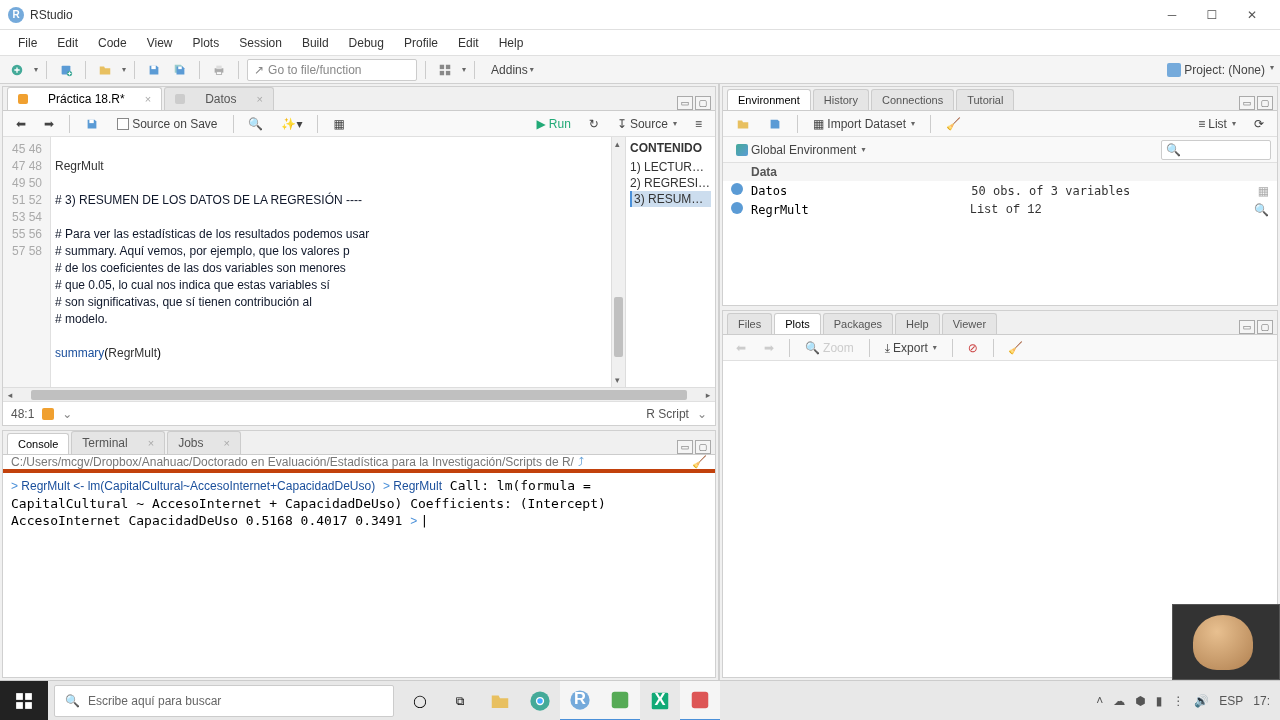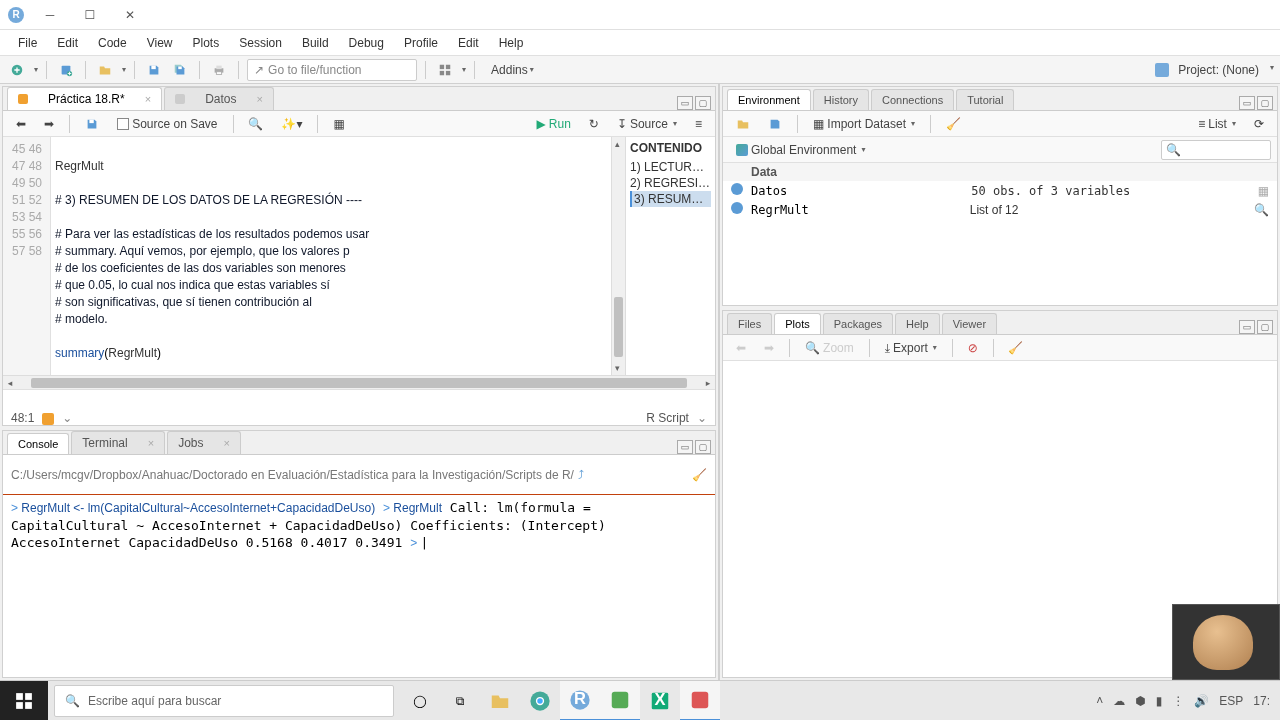--- a/index.html
+++ b/index.html
@@ -86,6 +86,7 @@
 
 <div class="titlebar">
   <div class="logo">R</div>
+  <div class="title">RStudio</div>
   <div class="winbtn">─</div>
   <div class="winbtn">☐</div>
   <div class="winbtn">✕</div>

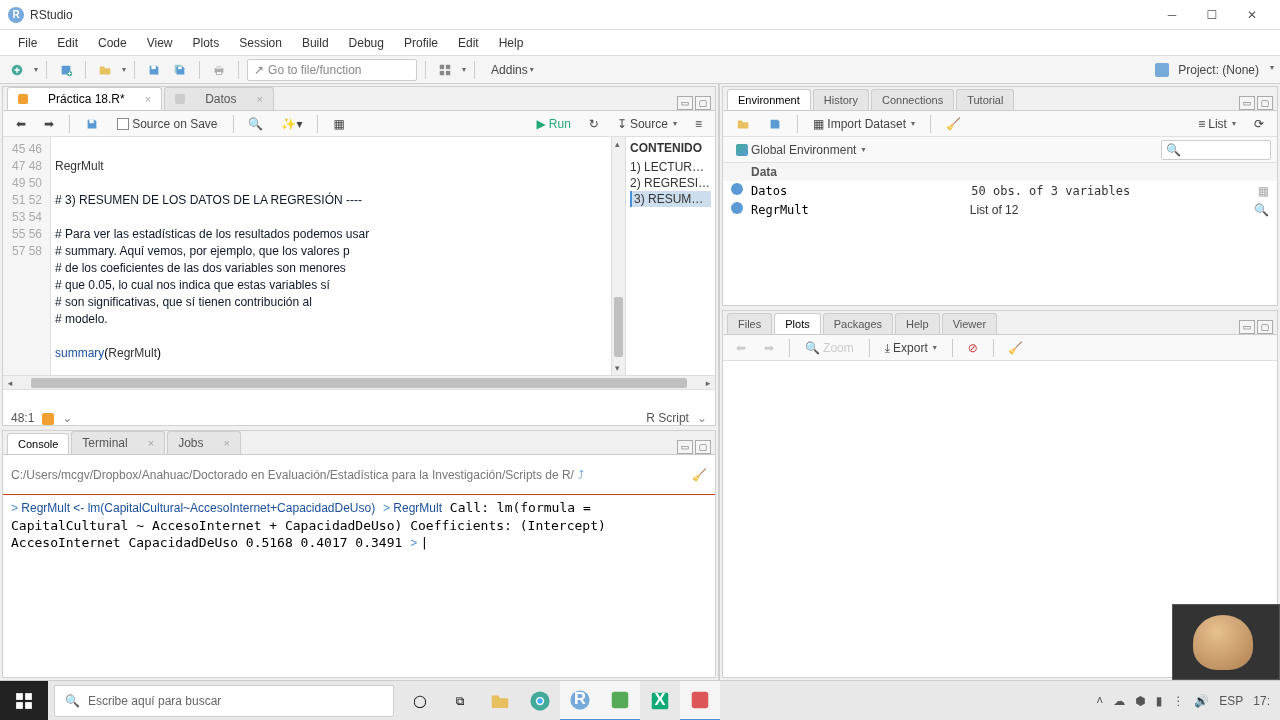--- a/index.html
+++ b/index.html
@@ -17,7 +17,7 @@
 .sep{width:1px;height:18px;background:#ccc;margin:0 4px}
 .gotofile{width:170px;height:22px;border:1px solid #ccc;border-radius:2px;padding:0 6px;display:flex;align-items:center;color:#888;background:#fff}
 .addins{padding:0 8px;height:22px;display:flex;align-items:center;color:#444;cursor:pointer}
-.project{margin-left:auto;display:flex;gap:9px;color:#444}
+.project{margin-left:auto;display:flex;gap:3px;color:#444}
 .project .picon{width:14px;height:14px;background:#75aadb;border-radius:2px}
 .main{display:flex;height:calc(100% - 84px - 40px)}
 .leftcol{width:720px;display:flex;flex-direction:column;border-right:2px solid #d0d0d0}

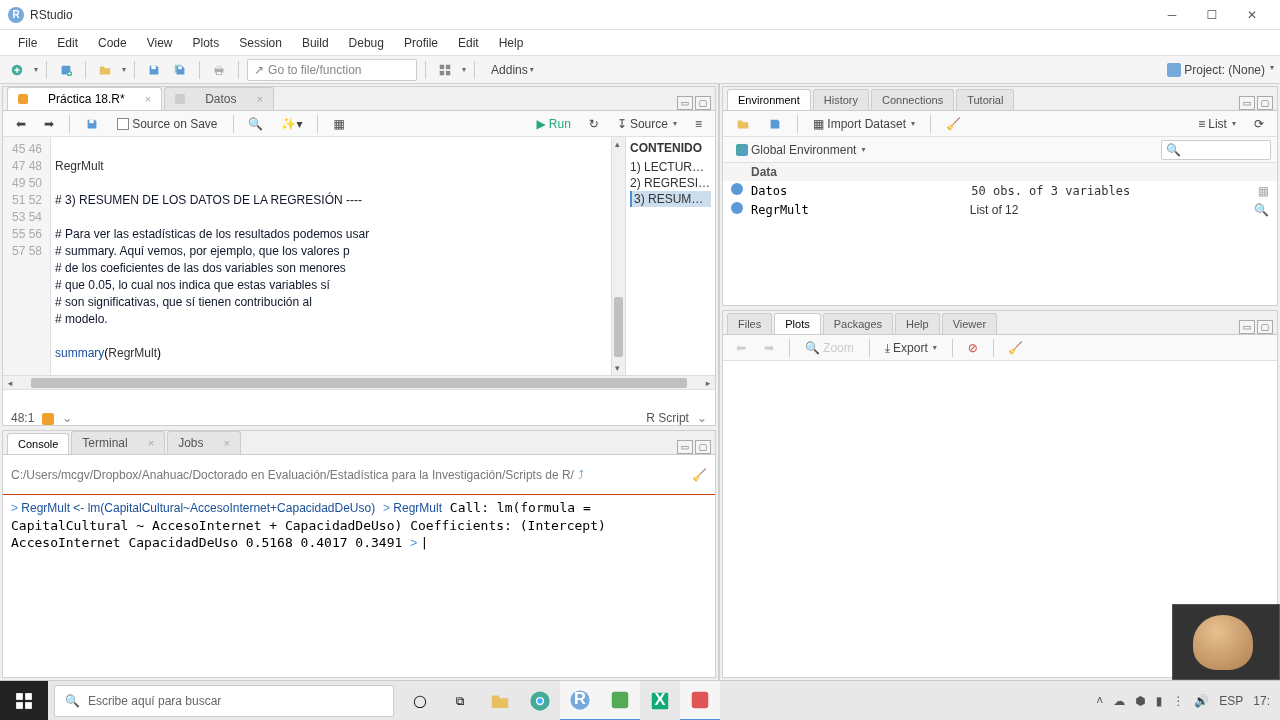--- a/index.html
+++ b/index.html
@@ -383,7 +383,7 @@
       <div class="envrow">
         <span class="c1"><span class="bluecircle"></span></span>
         <span class="c2" style="font-family:Consolas,monospace">RegrMult</span>
-        <span class="c3" style="font-family:Liberation Sans, sans-serif">List of 12</span>
+        <span class="c3" style="font-family:Liberation Mono, monospace">List of 12</span>
         <span style="color:#aaa">🔍</span>
       </div>
     </div>

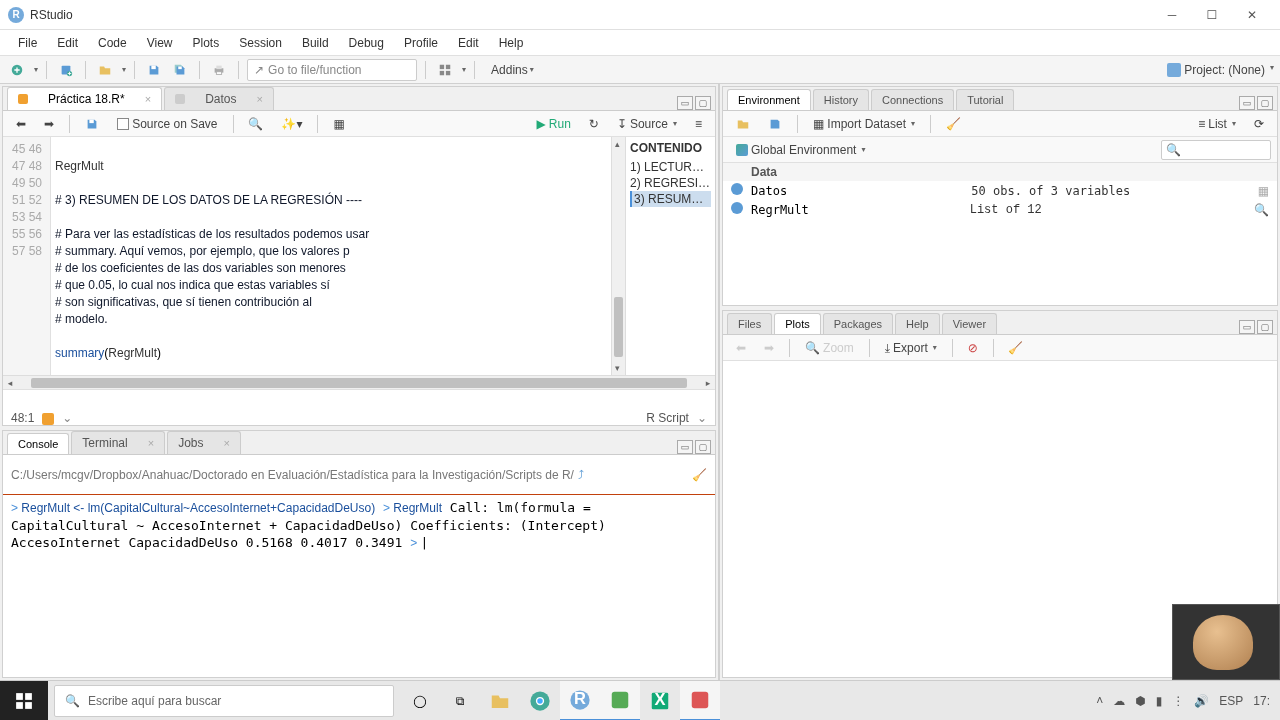--- a/index.html
+++ b/index.html
@@ -49,7 +49,7 @@
 .vthumb{position:absolute;left:2px;right:2px;background:#c0c0c0;border-radius:2px}
 .hscroll{height:14px;background:#f0f0f0;border-top:1px solid #ddd;display:flex;align-items:center}
 .hthumb{height:10px;background:#c0c0c0;border-radius:2px;margin:0 14px;flex:1}
-.statusbar{height:36px;display:flex;align-items:flex-end;padding:0 8px;border-top:1px solid #e0e0e0;gap:8px;font-size:11px;color:#555}
+.statusbar{height:24px;display:flex;align-items:center;padding:0 8px;border-top:1px solid #e0e0e0;gap:8px;font-size:11px;color:#555}
 .statusbar .crumbicon{width:12px;height:12px;background:#f0a030;border-radius:2px}
 .statusbar .right{margin-left:auto}
 

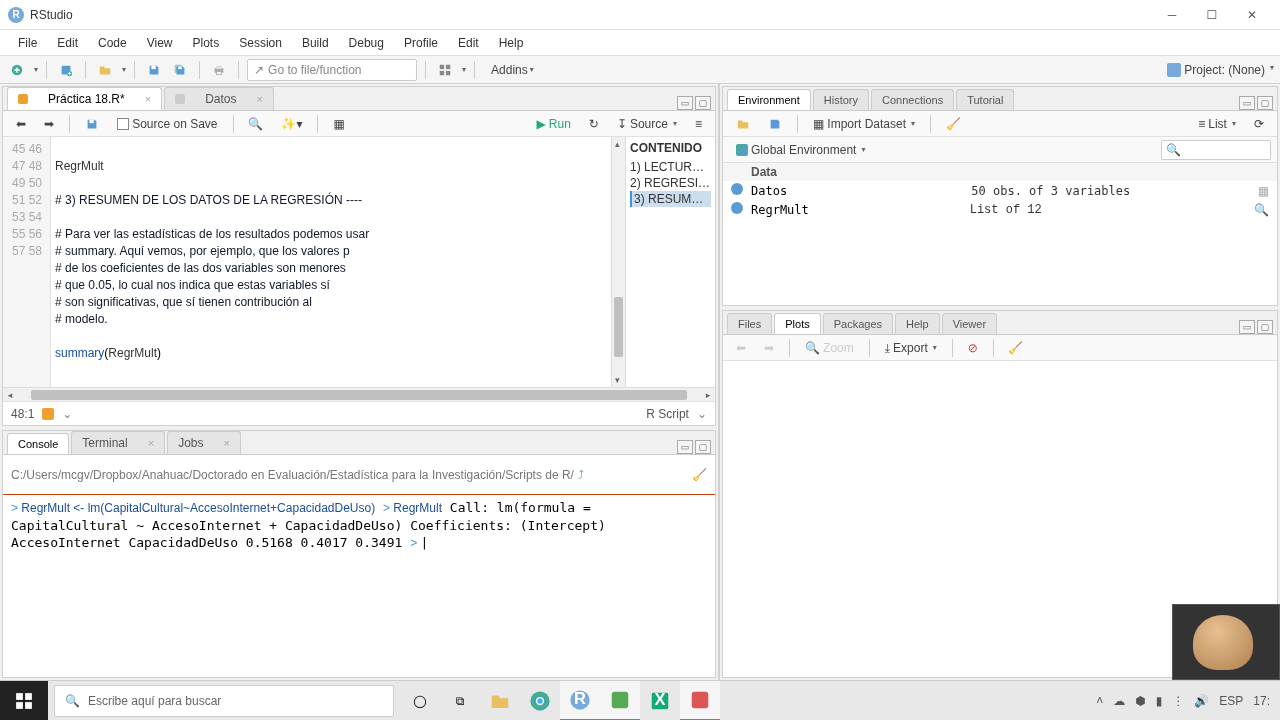--- a/index.html
+++ b/index.html
@@ -57,7 +57,7 @@
 .console-body{flex:1;font-family:Consolas,monospace;font-size:13px;line-height:17px;padding:4px 8px;overflow:hidden;position:relative}
 .console-body .prompt{color:#4a90d9}
 .console-body .inp{color:#1a4f9c}
-.consolepath{height:40px;display:flex;align-items:center;padding:0 8px;font-size:11px;color:#777;border-bottom:1px solid #c2410c}
+.consolepath{height:18px;display:flex;align-items:center;padding:0 8px;font-size:11px;color:#777;border-bottom:4px solid #c2410c}
 
 .env-pane{height:220px}
 .envrow{display:flex;align-items:center;padding:2px 8px;font-size:12px}

